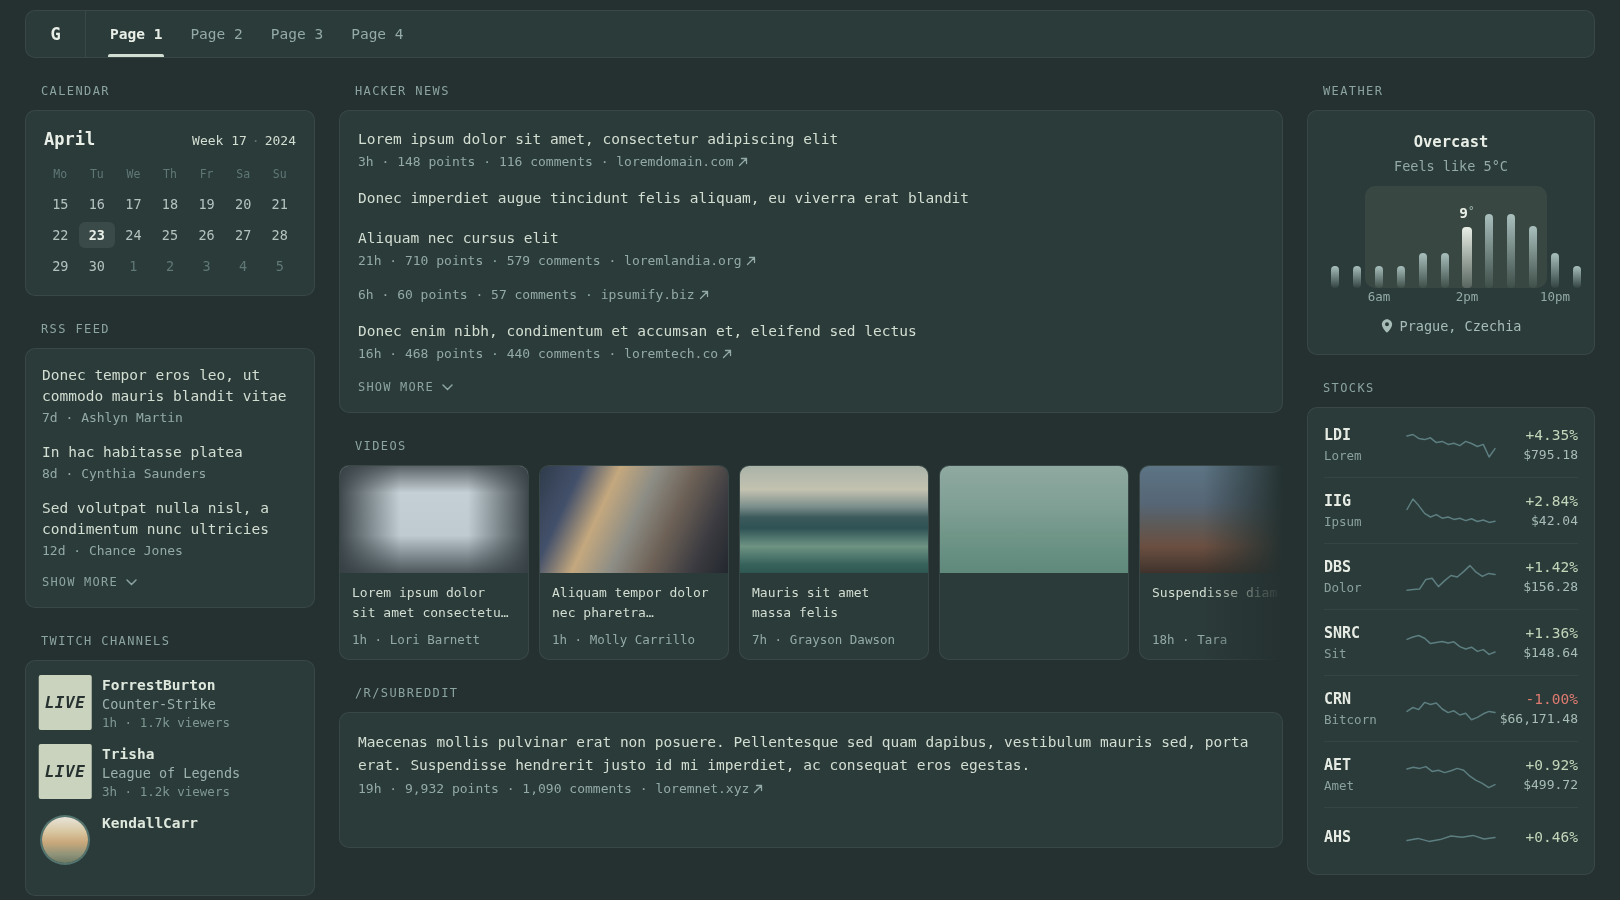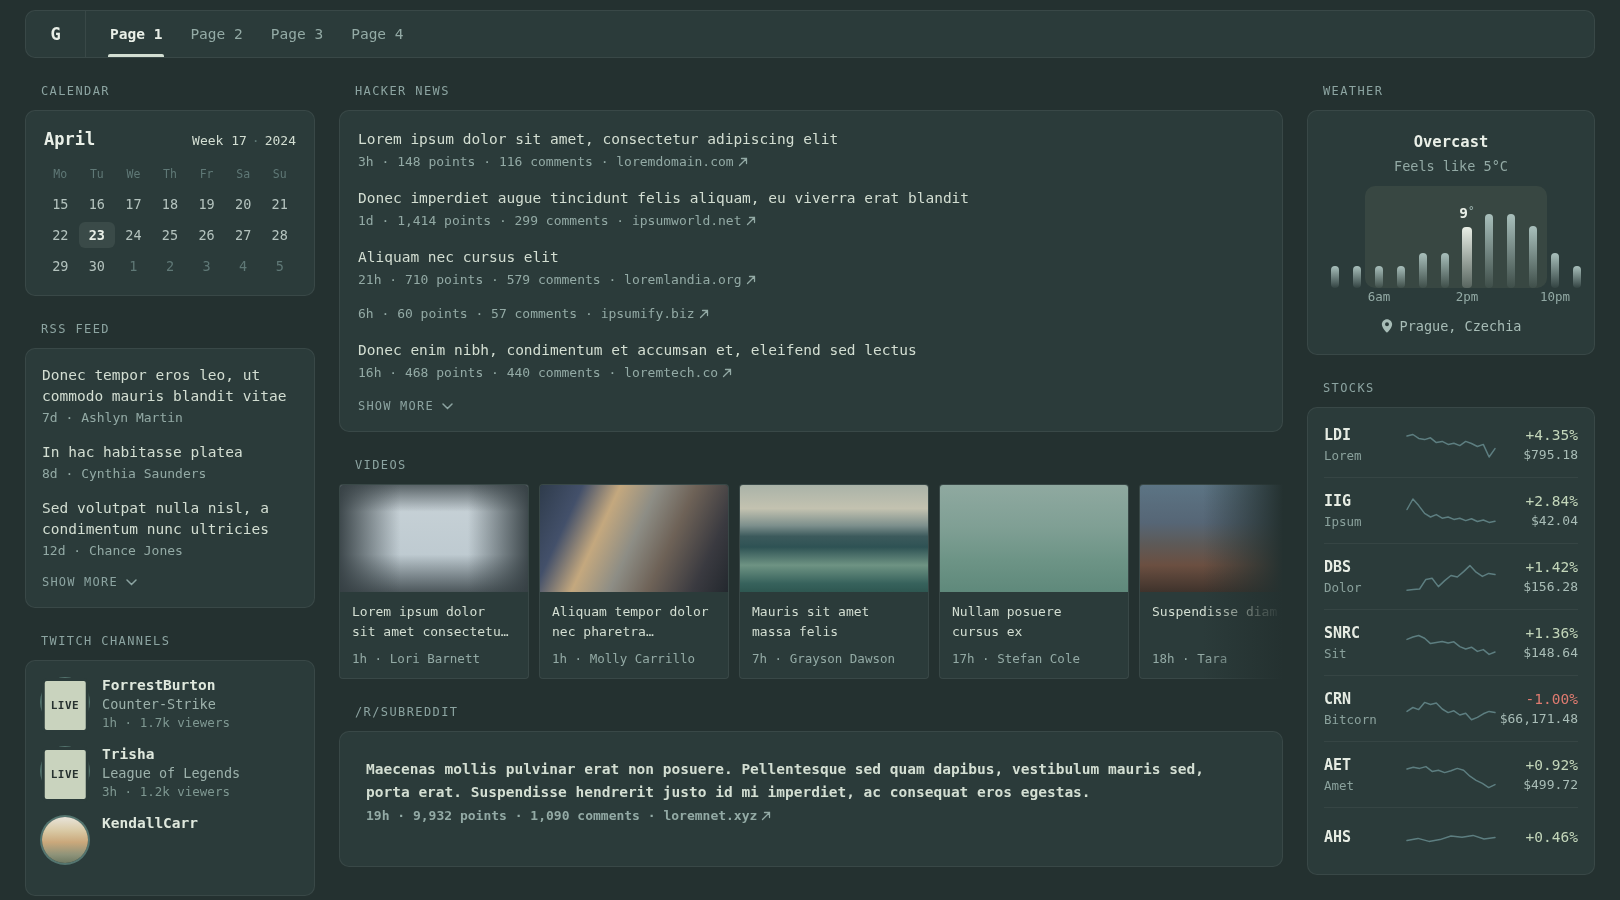--- a/index.html
+++ b/index.html
@@ -285,9 +285,6 @@
           </div>
           <div class="hn-item">
             <div class="feed-title">Donec imperdiet augue tincidunt felis aliquam, eu viverra erat blandit</div>
-            <div class="feed-meta"><span>1d · 1,414 points · 299 comments · </span><span class="feed-link">ipsumworld.net</span><svg class="arrow-icon" width="10" height="10" viewBox="0 0 10 10">
-                  <path d="M1.5 8.5L8.5 1.5M3.5 1.5h5v5" stroke="#93aaa5" stroke-width="1.3" fill="none" stroke-linecap="round"></path>
-                </svg></div>
           </div>
           <div class="hn-item">
             <div class="feed-title">Aliquam nec cursus elit</div>

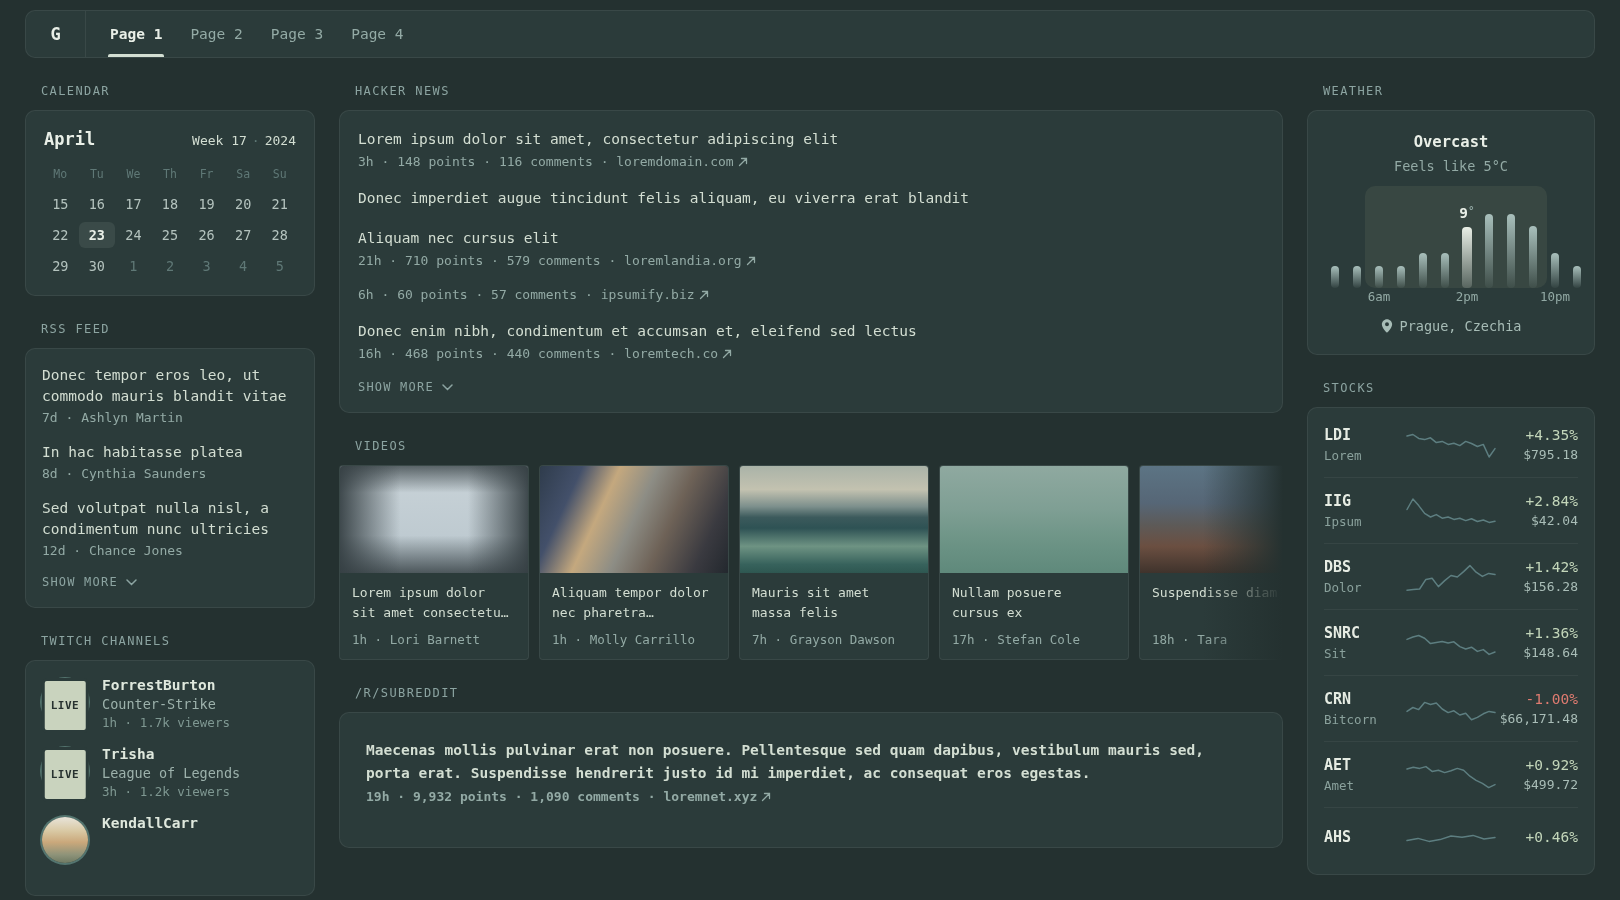--- a/index.html
+++ b/index.html
@@ -102,7 +102,7 @@
   }
   .video-card{
     width:190px;flex:none;background:var(--card);
-    border:1px solid var(--border);border-radius:4px;overflow:hidden;cursor:pointer;
+    border:1px solid var(--border);border-radius:10px;overflow:hidden;cursor:pointer;
   }
   .video-thumb{height:107px;background:#49605f;}
   .video-body{padding:10px 12px 12px;}

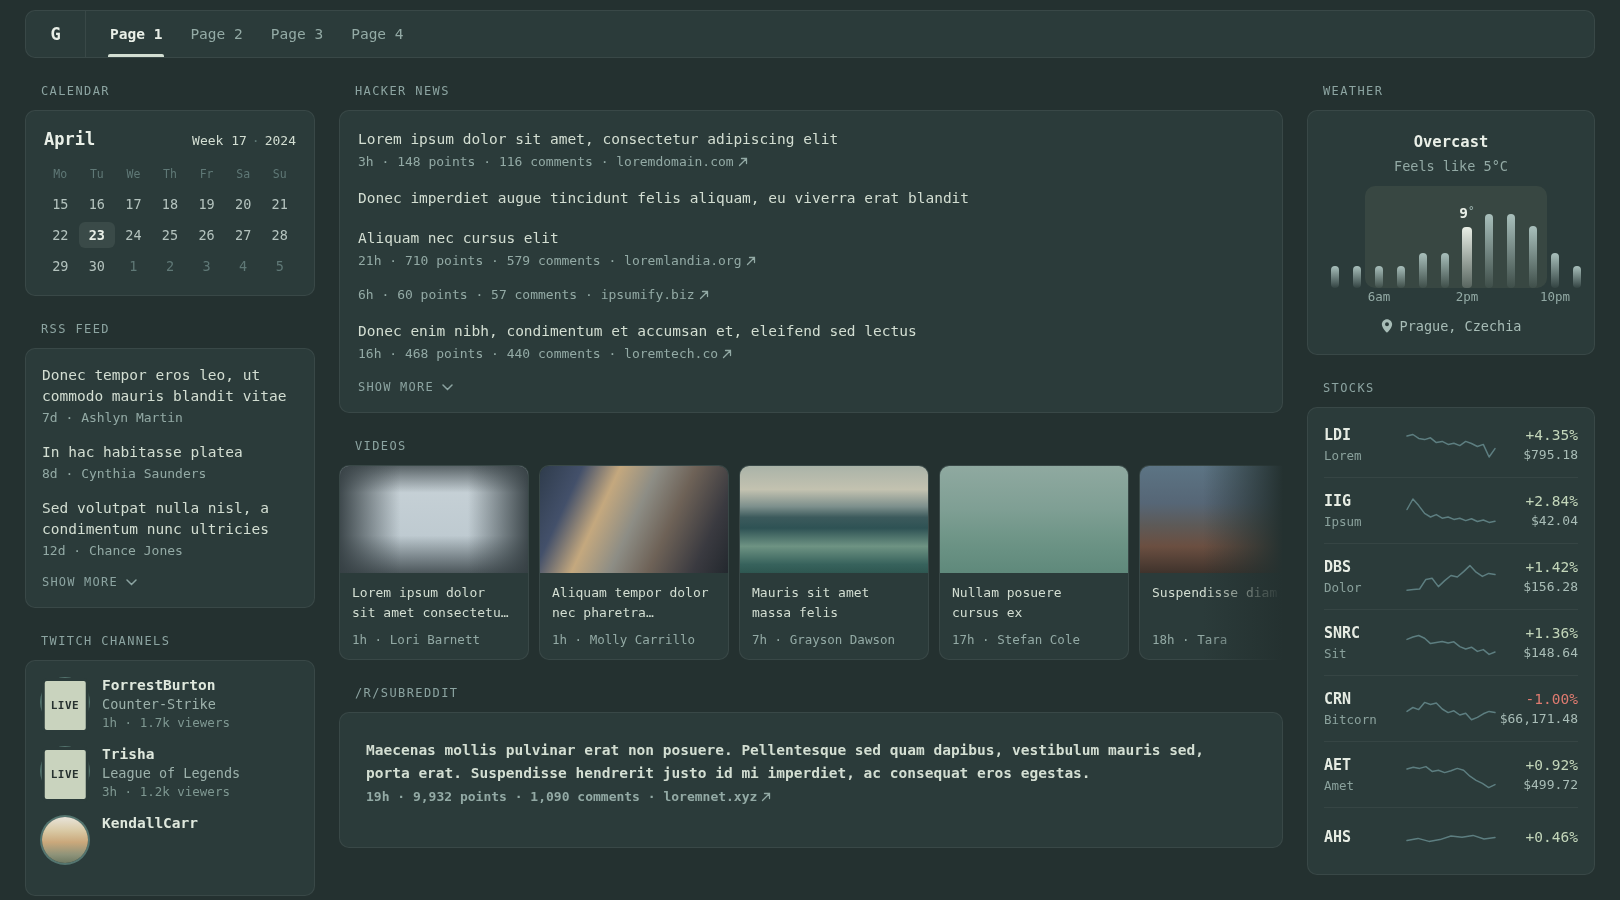--- a/index.html
+++ b/index.html
@@ -338,10 +338,6 @@
           </div>
           <div class="video-card">
             <div class="video-thumb" style="background: linear-gradient(rgb(143, 169, 160) 0%, rgb(127, 159, 148) 40%, rgb(109, 148, 134) 70%, rgb(95, 137, 123) 100%);"></div>
-            <div class="video-body">
-              <div class="video-title">Nullam posuere cursus ex</div>
-              <div class="video-meta">17h · Stefan Cole</div>
-            </div>
           </div>
           <div class="video-card">
             <div class="video-thumb" style="background: linear-gradient(rgb(92, 116, 132) 0%, rgb(86, 102, 118) 35%, rgb(93, 90, 88) 55%, rgb(107, 79, 65) 75%, rgb(63, 51, 44) 100%);"></div>

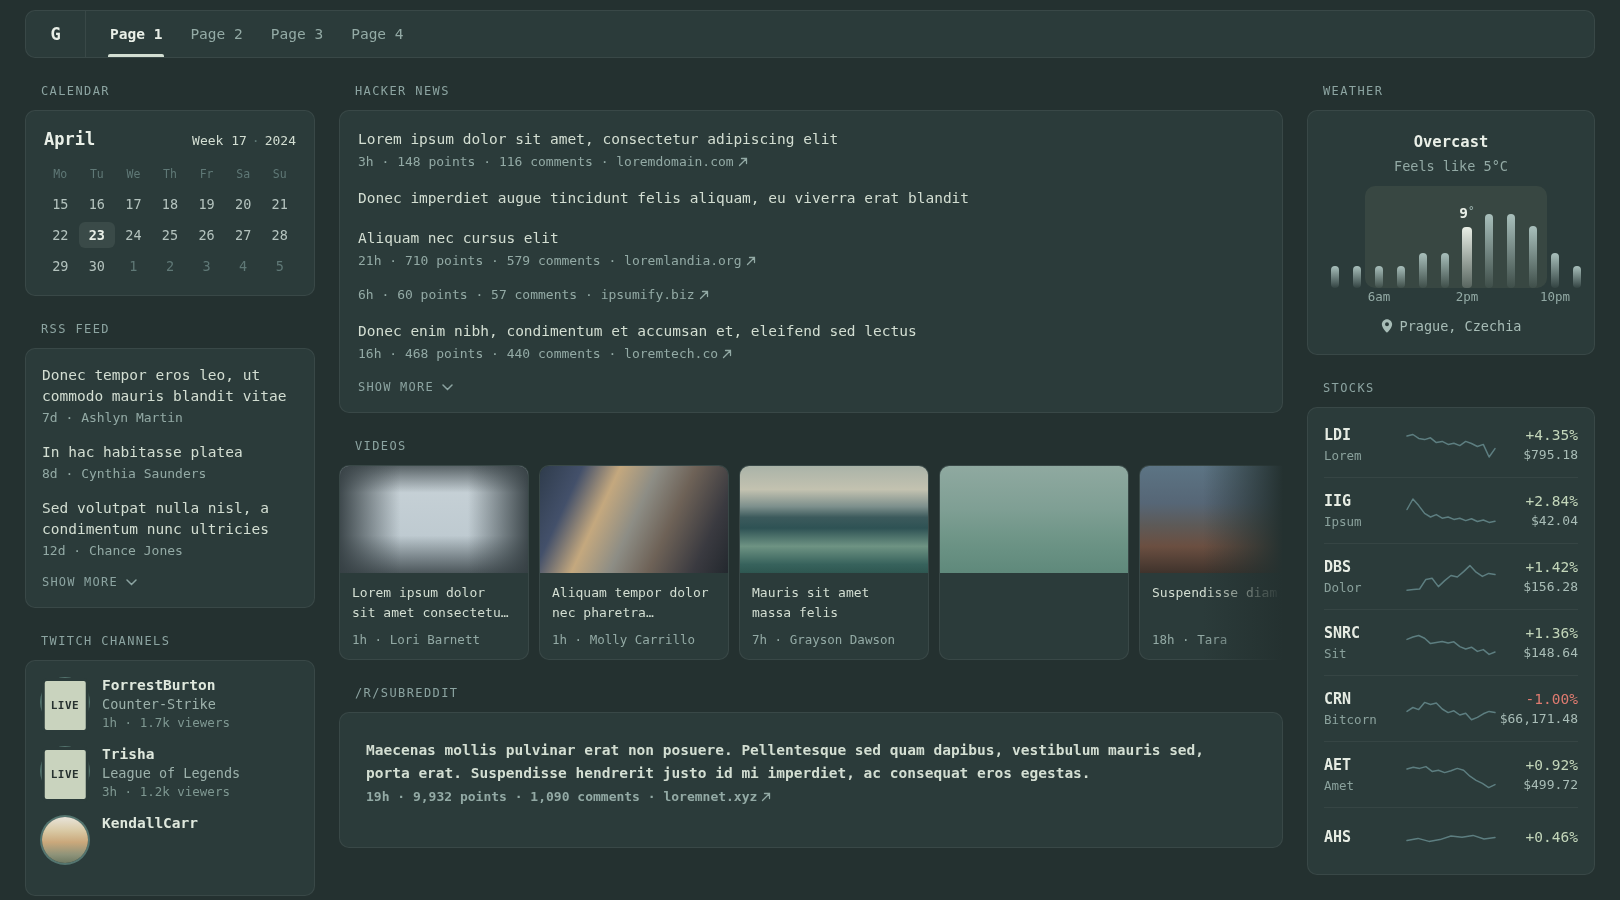--- a/index.html
+++ b/index.html
@@ -84,8 +84,8 @@
   .tw-live{
     position:absolute;bottom:-8px;left:50%;transform:translateX(-50%);
     background:var(--live-bg);color:var(--live-text);
-    font-size:11px;font-weight:bold;letter-spacing:0.5px;
-    padding:18px 6px;border-radius:5px;border:3px solid var(--card);
+    font-size:16px;font-weight:bold;letter-spacing:0.5px;
+    padding:18px 6px;border-radius:5px;border:3px solid var(--card);font-style:italic;
   }
   .tw-name{font-size:14.5px;font-weight:bold;color:#dfe8dd;}
   .tw-game{font-size:13.5px;color:#9db2ac;margin-top:3px;}

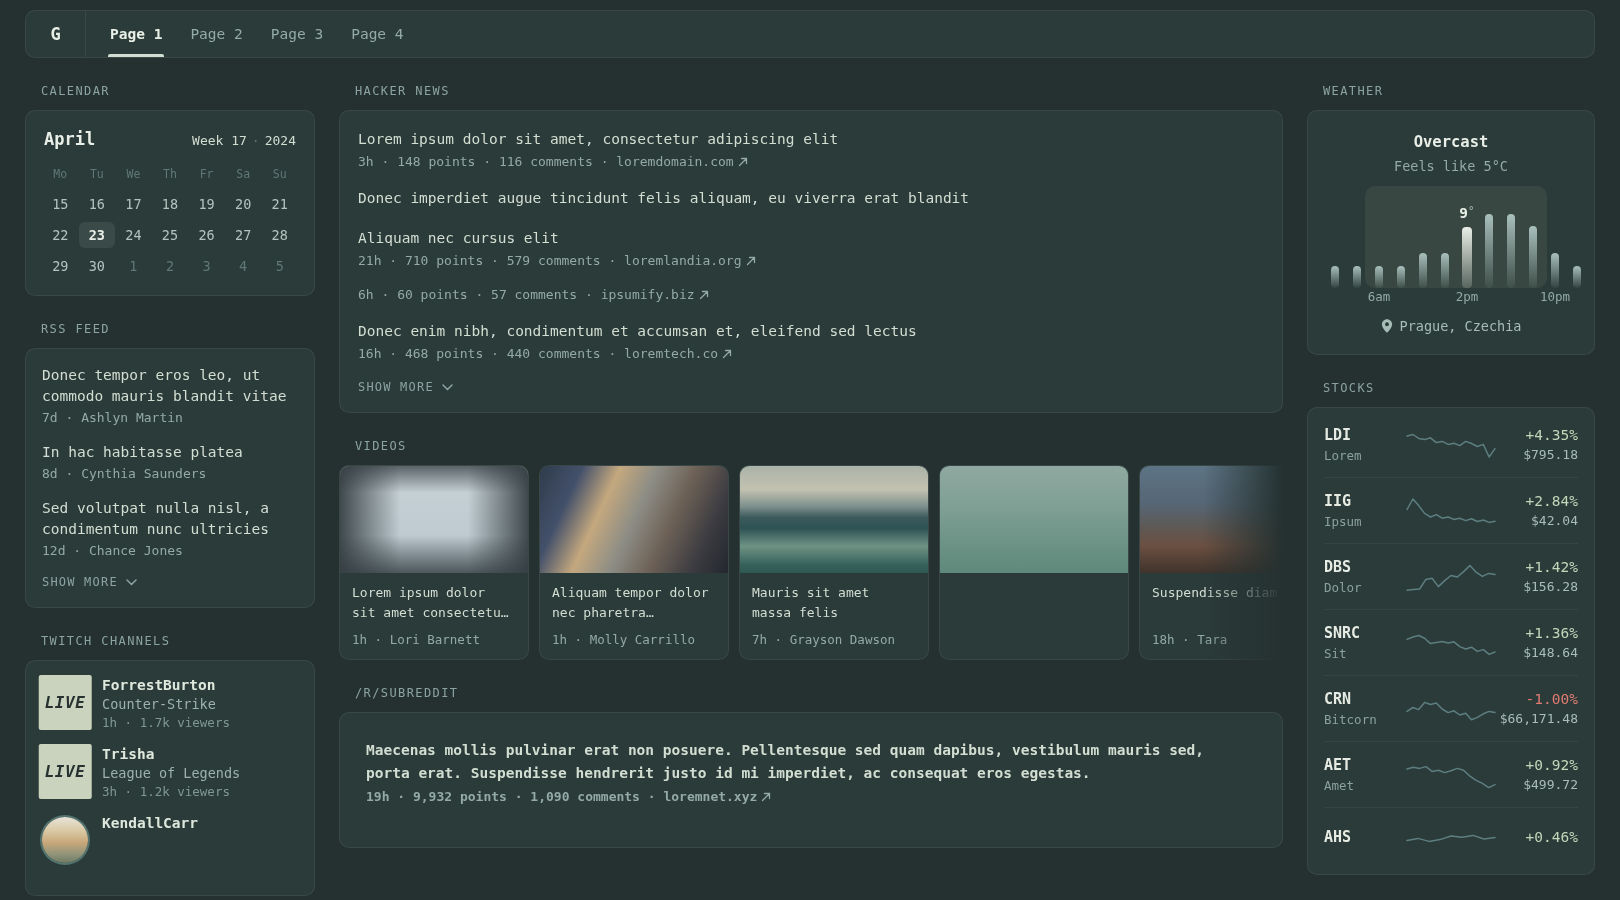--- a/index.html
+++ b/index.html
@@ -352,7 +352,7 @@
 
       <div class="widget">
         <div class="w-label">/R/SUBREDDIT</div>
-        <div class="card sub-card" style="padding:26px;font-weight:bold;">
+        <div class="card sub-card" style="padding:18px;">
           <div class="feed-item">
             <div class="feed-title" style="line-height:1.55;">Maecenas mollis pulvinar erat non posuere. Pellentesque sed quam dapibus, vestibulum mauris sed, porta erat. Suspendisse hendrerit justo id mi imperdiet, ac consequat eros egestas.</div>
             <div class="feed-meta" style="margin-top:5px;"><span>19h · 9,932 points · 1,090 comments · </span><span class="feed-link">loremnet.xyz</span><svg class="arrow-icon" width="10" height="10" viewBox="0 0 10 10">

